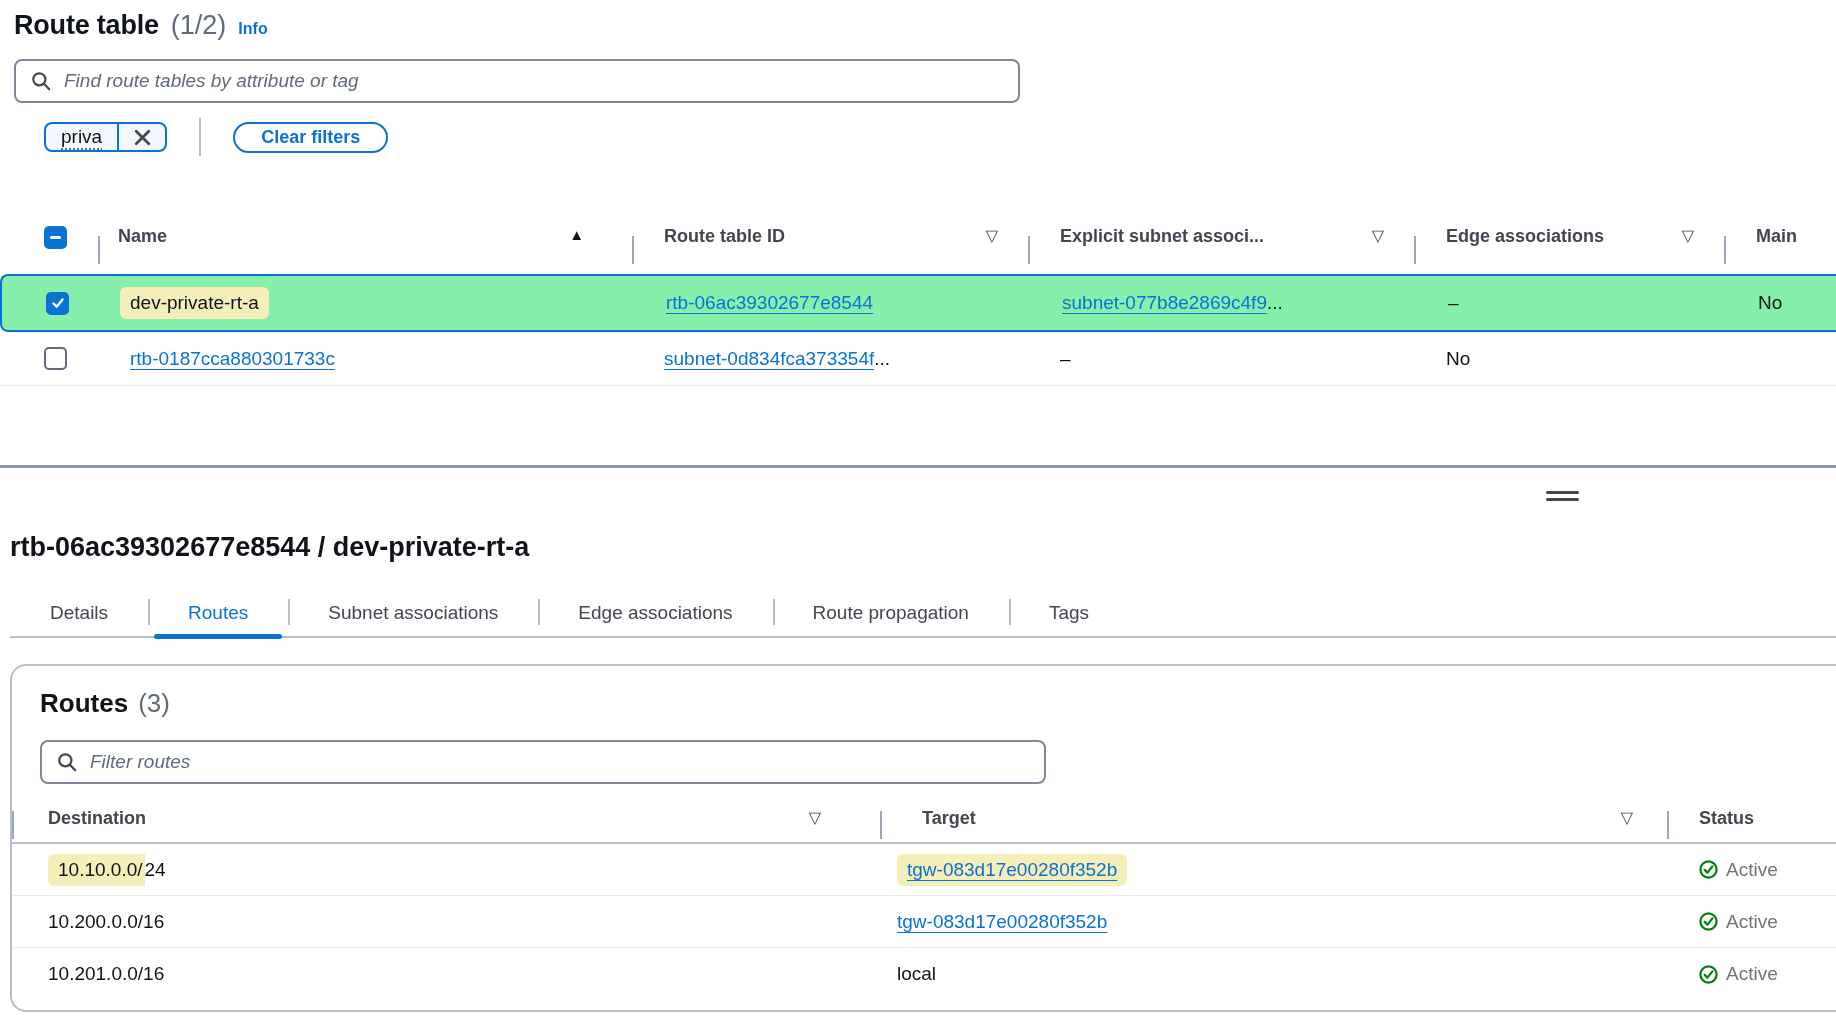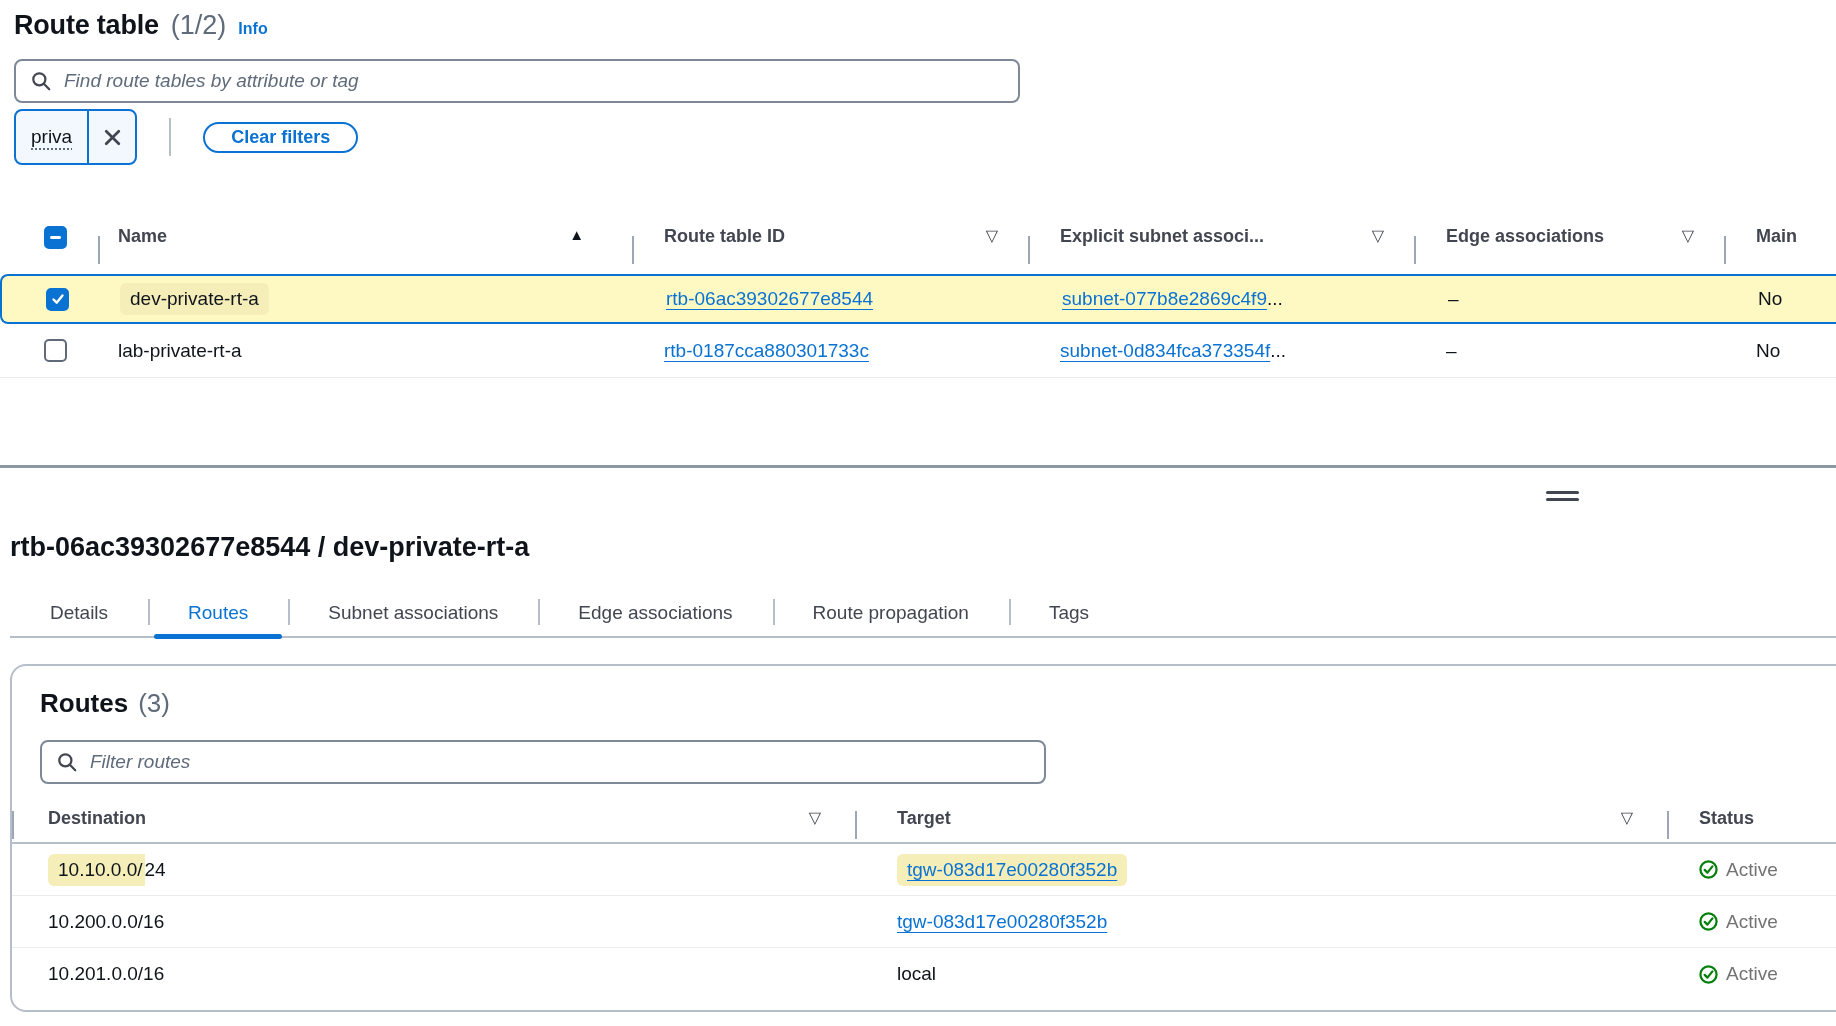--- a/index.html
+++ b/index.html
@@ -33,8 +33,8 @@
   
   .filter-row { position:absolute; left:14px; top:116px; height:42px; display:flex; align-items:center; }
   .token {
-    display:flex; align-items:stretch; height:56px;
-    border:2px solid #0972d3; border-radius:8px; background:#f2f8fd; overflow:hidden;
+    display:flex; align-items:stretch; height:30px;
+    border:2px solid #0972d3; border-radius:8px; background:#f2f8fd; overflow:hidden;margin-left:30px;
   }
   .token-label { display:flex; align-items:center; padding:0 15px; border-right:2px solid #0972d3; }
   .token-text {

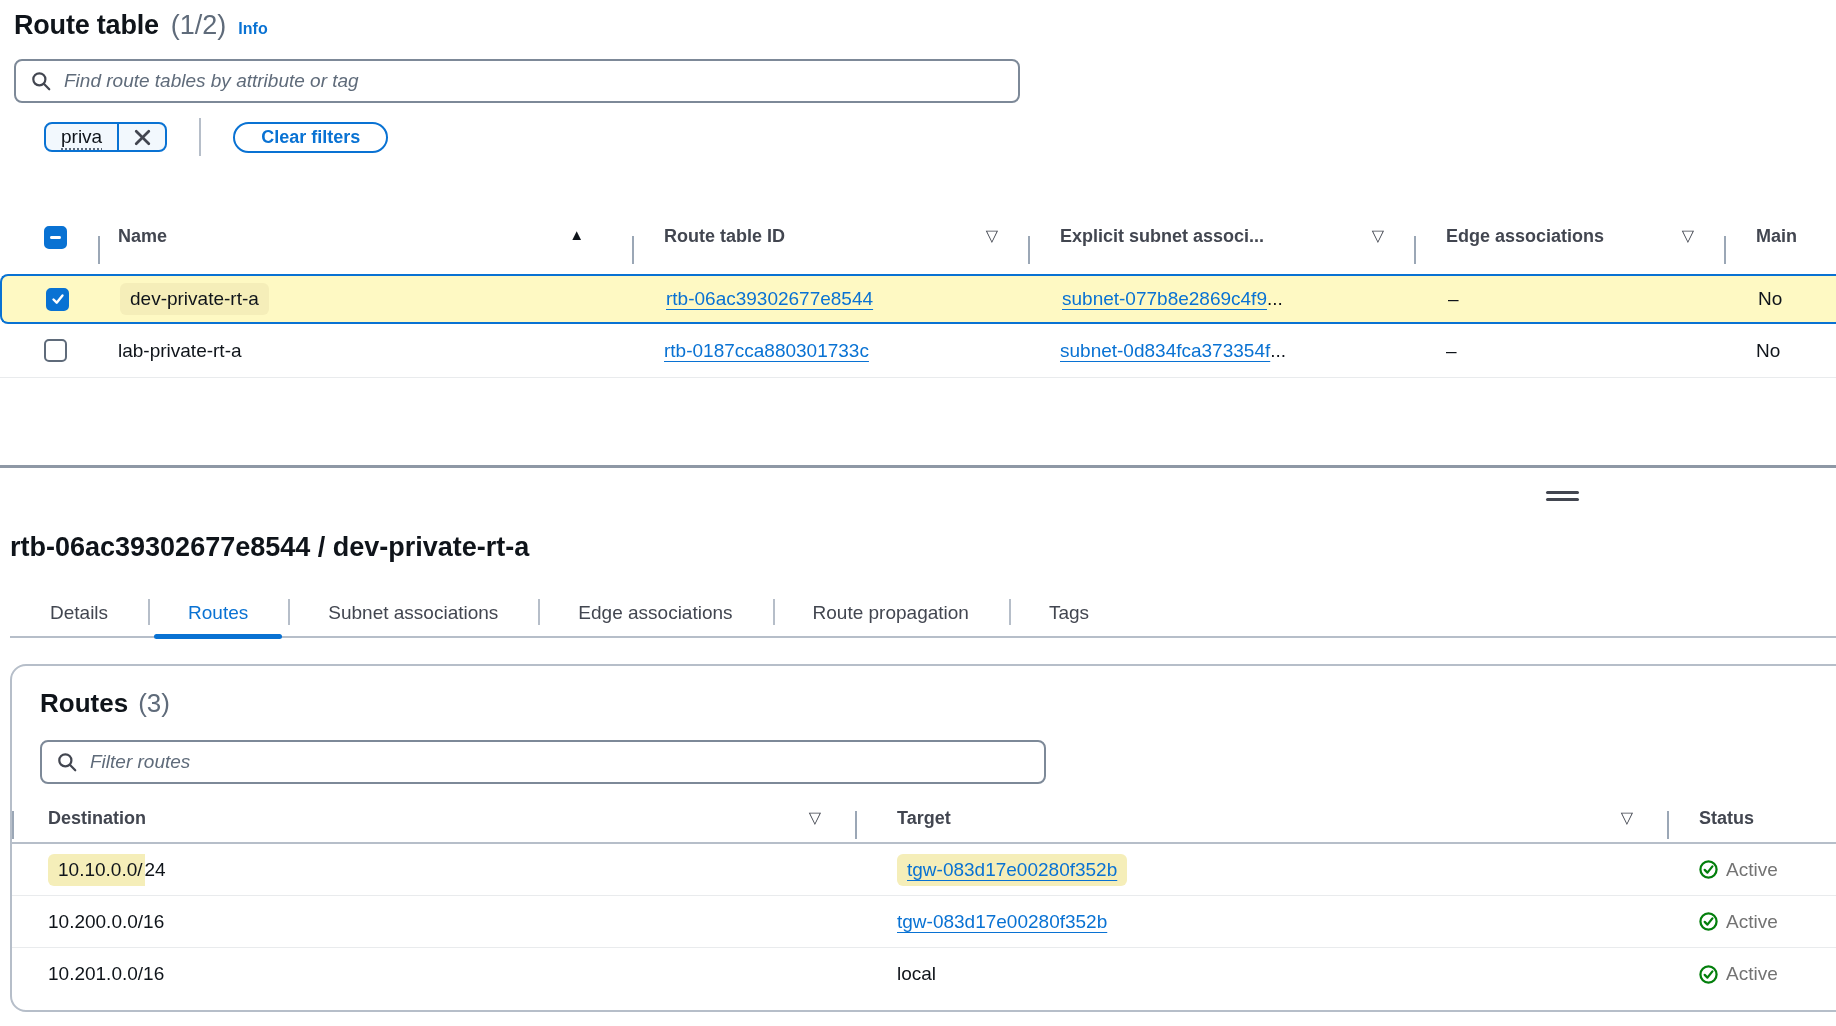--- a/index.html
+++ b/index.html
@@ -71,7 +71,7 @@
   .rt-row .cell.first { padding-left:44px; }
   .rt-row .cell.name { padding-left:20px; }
   .rt-row.selected {
-    height:50px; background:#fef9c3;
+    height:58px; background:#86efac;
     border:2px solid #0972d3; border-right:none;
     border-top-left-radius:8px; border-bottom-left-radius:8px;
   }

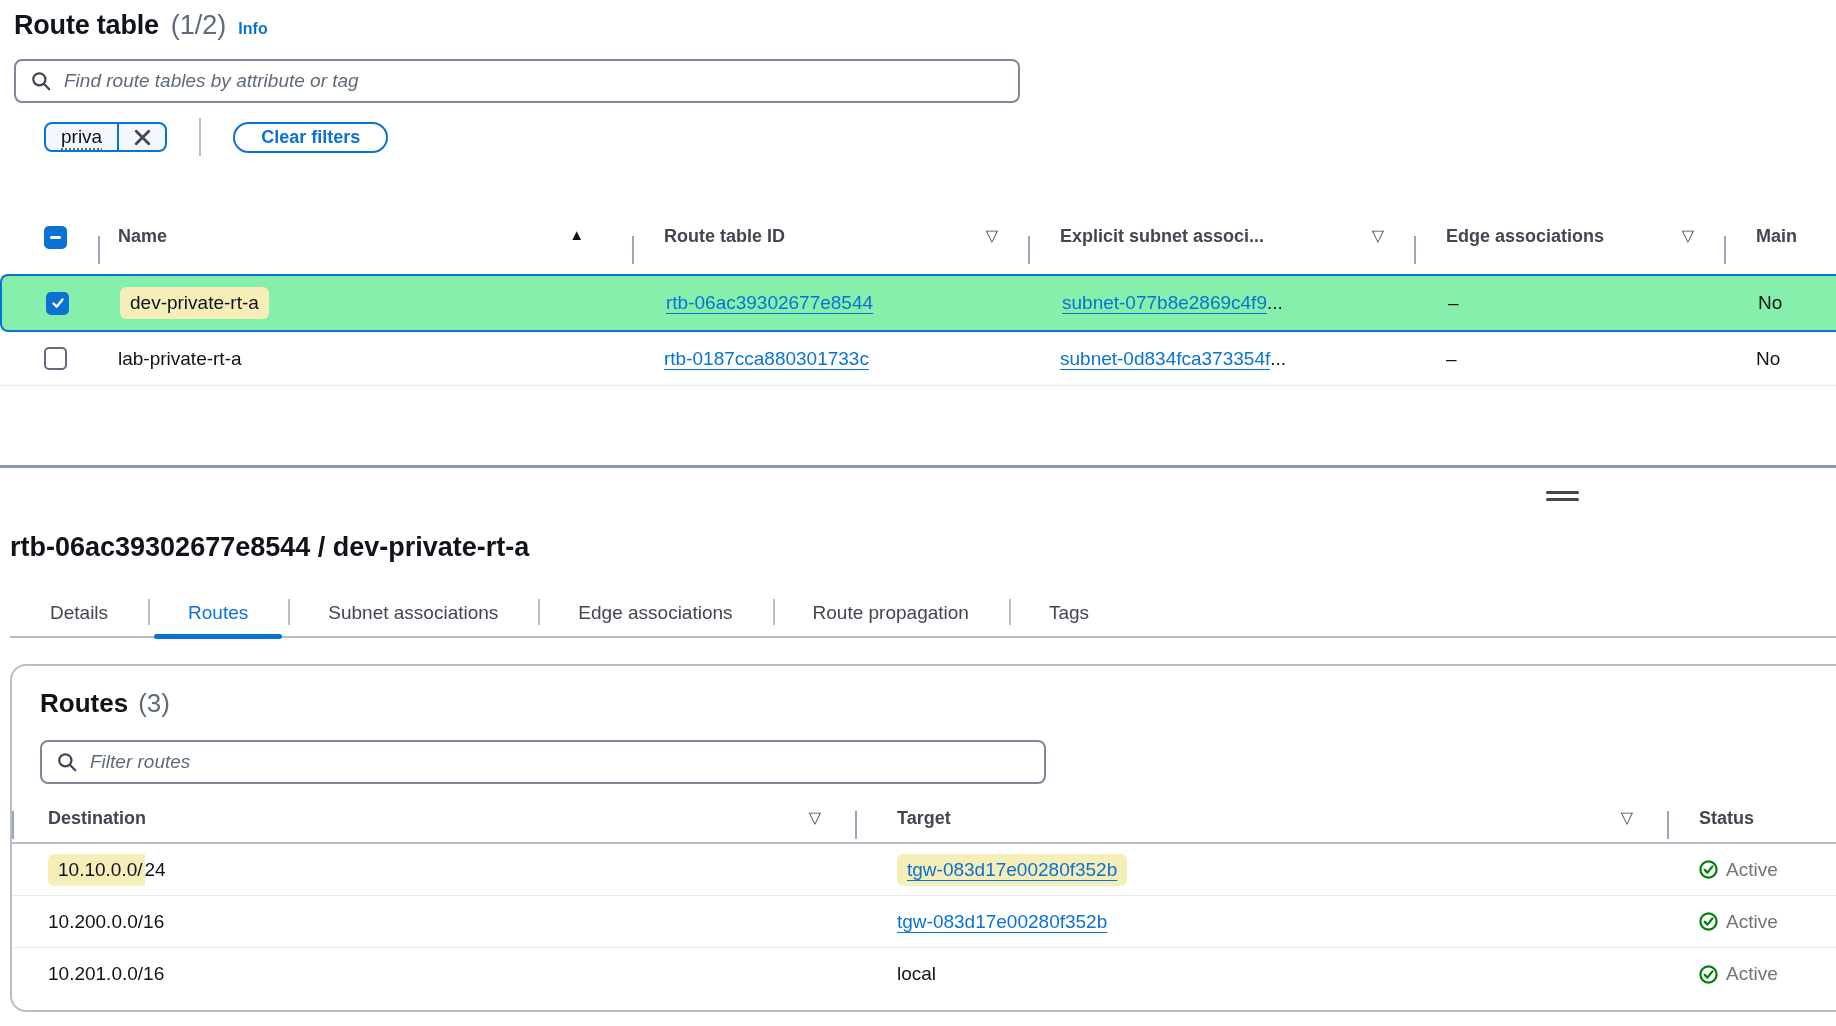--- a/index.html
+++ b/index.html
@@ -225,7 +225,6 @@
       <div class="cell first">
         <span class="checkbox"></span>
       </div>
-      <div class="cell name">lab-private-rt-a</div>
       <div class="cell">
         <a class="link">rtb-0187cca880301733c</a>
       </div>

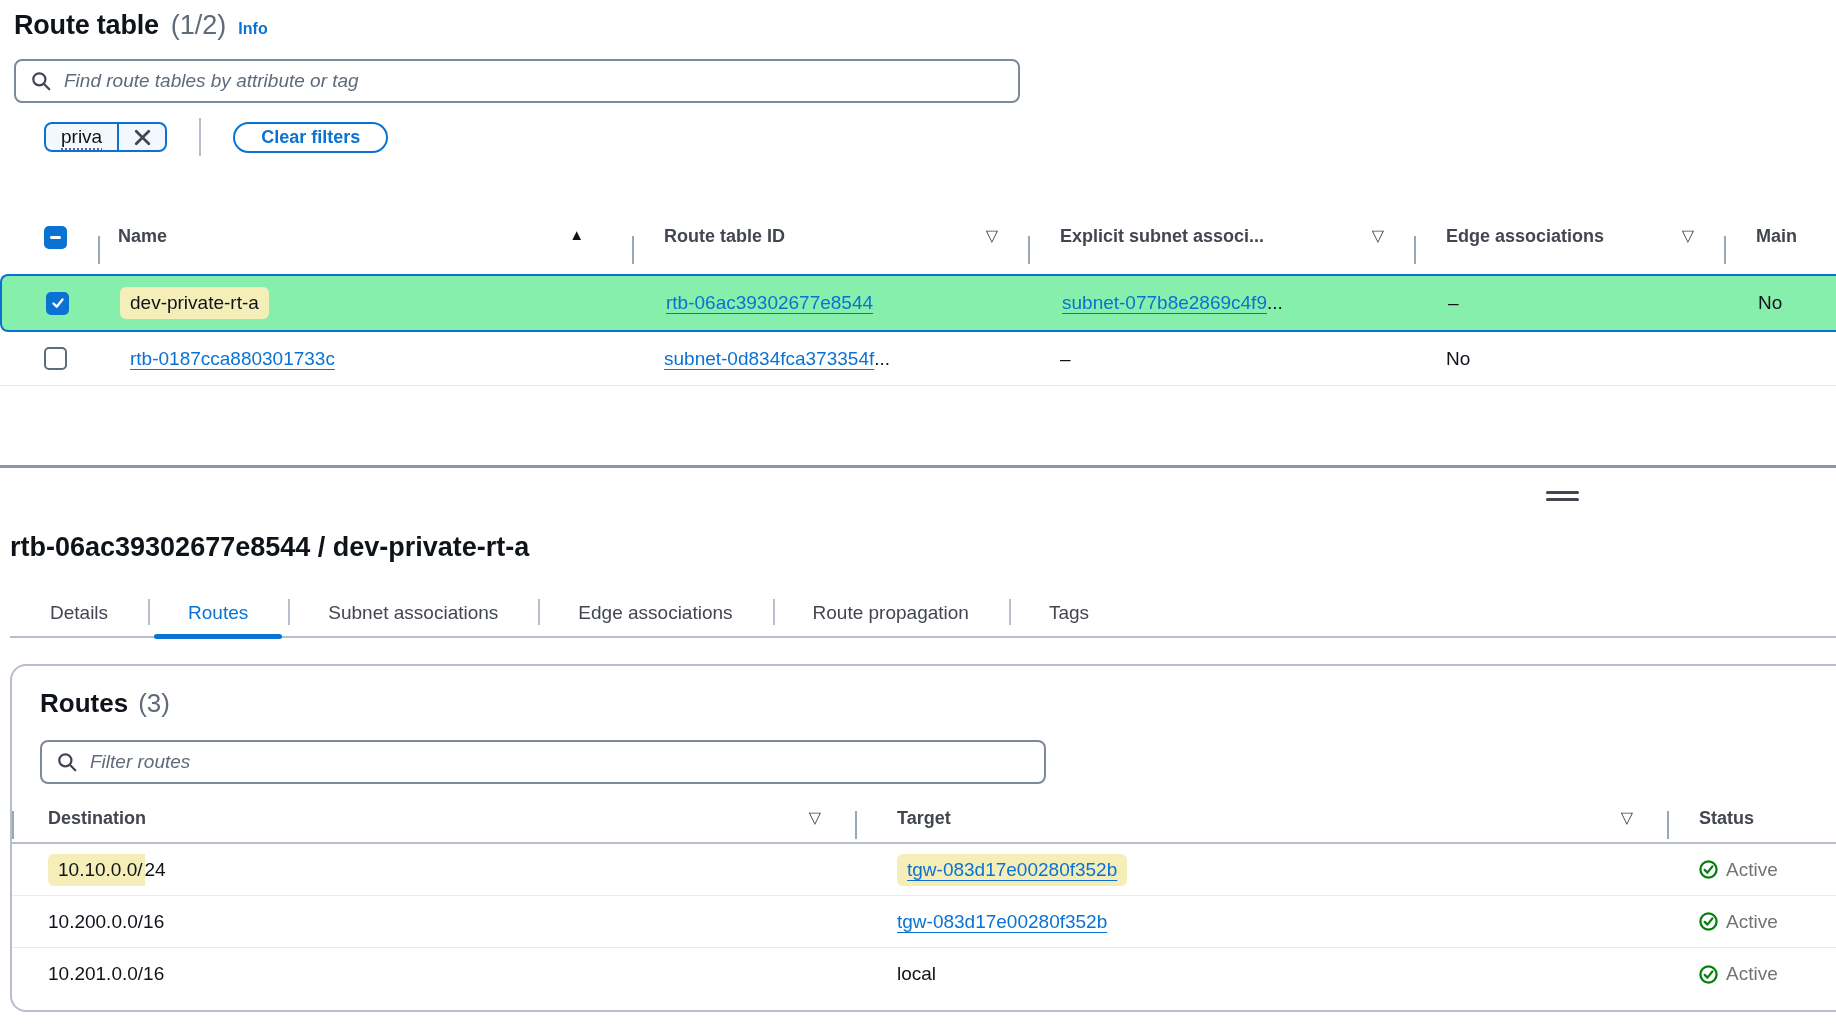--- a/index.html
+++ b/index.html
@@ -123,7 +123,7 @@
   .routes-grid { display:grid; grid-template-columns:843px 812px 1fr; align-items:center; }
   .routes-head { height:36px; border-bottom:2px solid #b6bec9; }
   .routes-head .hcell { padding-left:36px;gap:47px; }
-  .routes-head .hcell.target-h { padding-left:42px; }
+  .routes-head .hcell.target-h { padding-left:42px;margin-left:25px; }
   .routes-head .filt { margin-right:34px; }
   .r-row { height:52px; font-size:19px; border-bottom:1px solid #e9ebed; }
   .r-row:last-child { border-bottom:none; }

